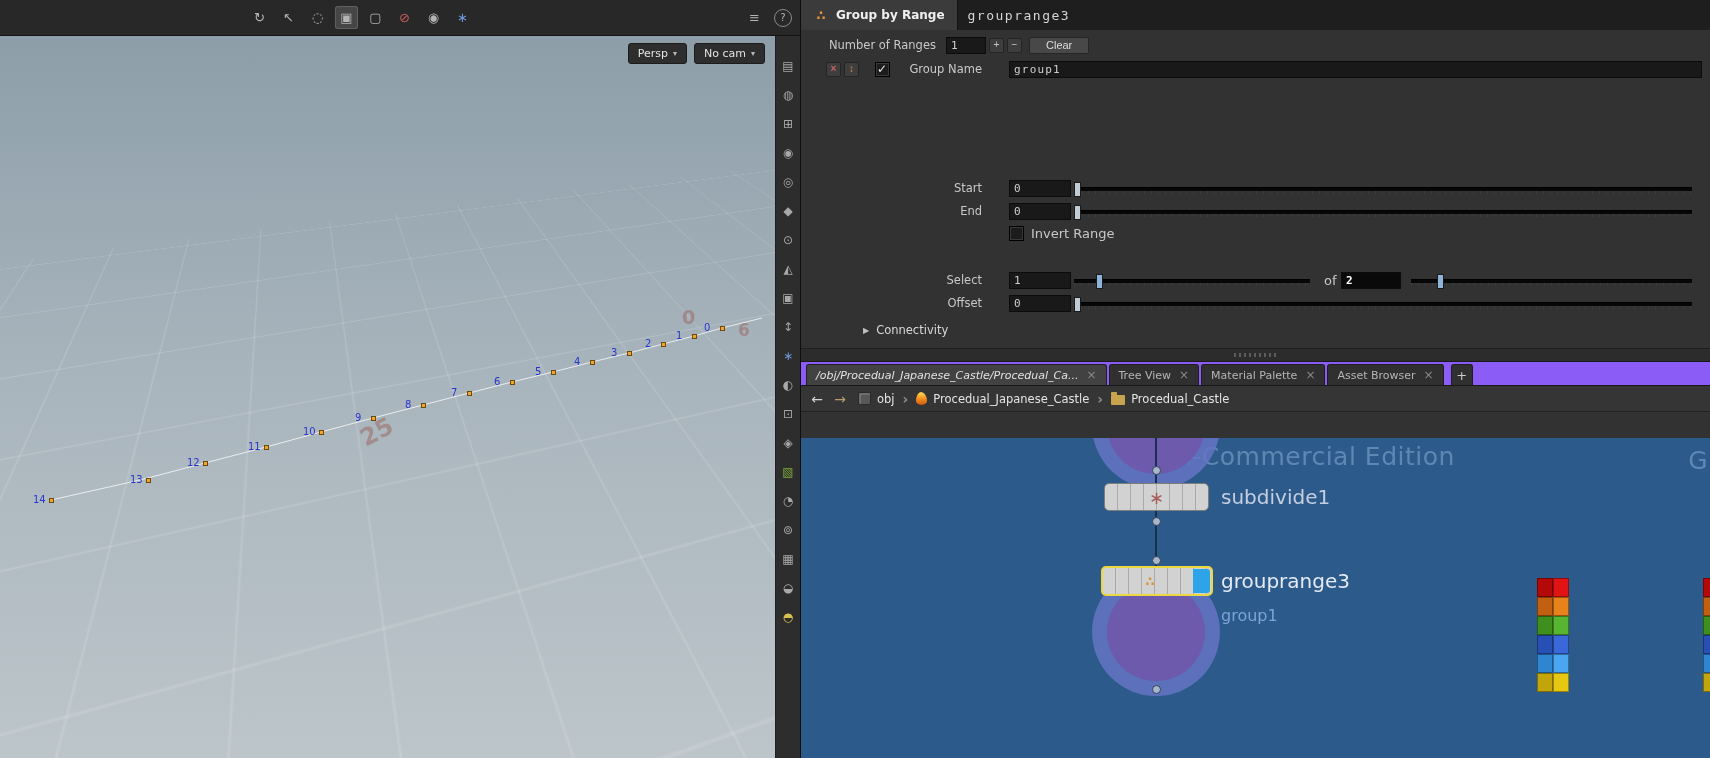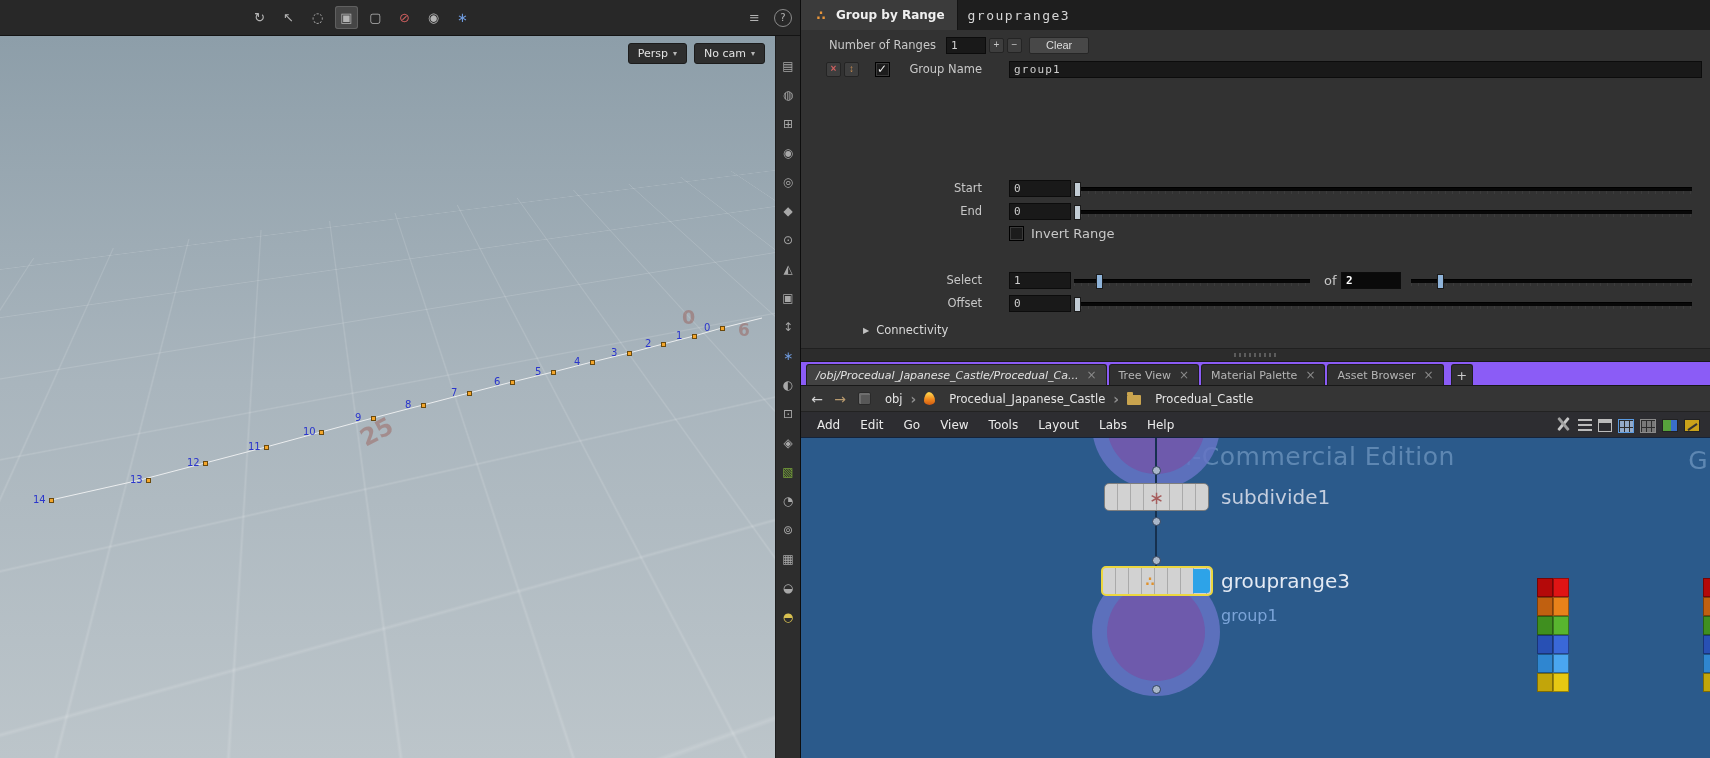--- a/index.html
+++ b/index.html
@@ -116,7 +116,7 @@
             align-items:center;padding:0 8px;gap:7px;border-bottom:1px solid #222;box-sizing:border-box;}
   .nav-arrow{font-size:14px;color:#d2d2d2;width:16px;text-align:center;}
   .nav-arrow.fwd{color:#b89a6e;}
-  .crumb{display:flex;align-items:center;gap:14px;padding:2px 3px;}
+  .crumb{display:flex;align-items:center;gap:6px;padding:2px 3px;}
   .crumb-label{font-size:11.5px;color:#e4e4e4;white-space:nowrap;}
   .crumb-sep::after{content:"›";color:#8e8e8e;font-size:14px;font-weight:bold;}
   .obj-icon{width:13px;height:13px;background:#585858;border:1px solid #2a2a2a;border-radius:2px;

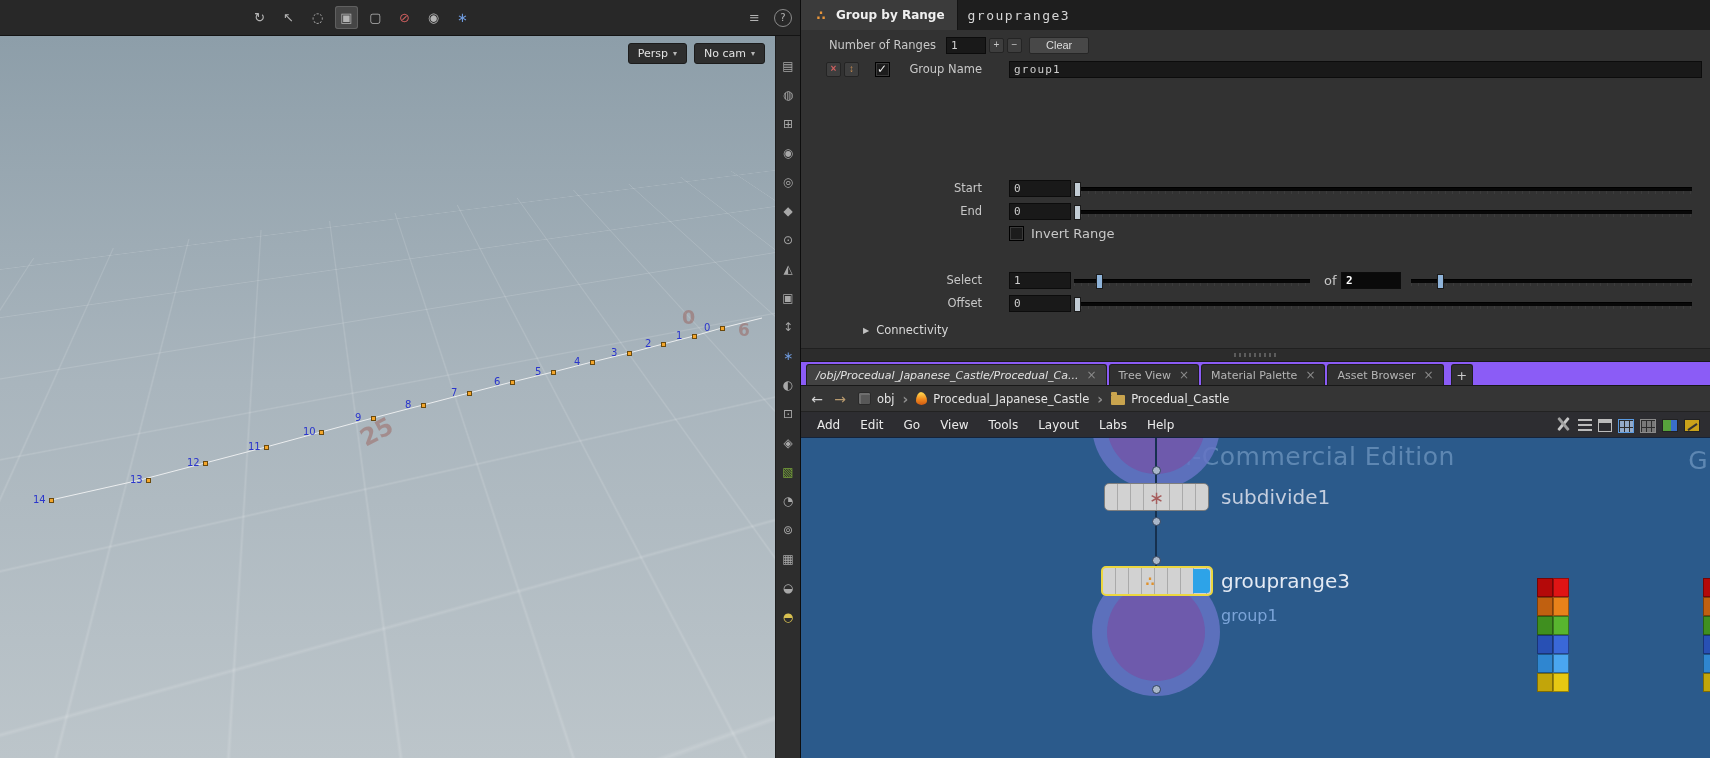--- a/index.html
+++ b/index.html
@@ -436,27 +436,6 @@
         </div>
     </div>
 
-    <div class="menu-bar" data-name="network-menu-bar">
-      <div style="display:flex;align-items:center" data-name="menu-bar-items">
-          <div class="menu-item" data-name="menu-add">Add</div>
-          <div class="menu-item" data-name="menu-edit">Edit</div>
-          <div class="menu-item" data-name="menu-go">Go</div>
-          <div class="menu-item" data-name="menu-view">View</div>
-          <div class="menu-item" data-name="menu-tools">Tools</div>
-          <div class="menu-item" data-name="menu-layout">Layout</div>
-          <div class="menu-item" data-name="menu-labs">Labs</div>
-          <div class="menu-item" data-name="menu-help">Help</div>
-        </div>
-      <div class="menu-bar-icons" data-name="menu-bar-icons">
-          <div class="mi" data-name="wrench-icon"></div>
-          <div class="mi" data-name="tree-view-icon"></div>
-          <div class="mi" data-name="panel-list-icon"></div>
-          <div class="mi" data-name="grid-layout-active-icon"></div>
-          <div class="mi" data-name="grid-layout-icon"></div>
-          <div class="mi" data-name="color-palette-icon"></div>
-          <div class="mi" data-name="pencil-icon"></div>
-        </div>
-    </div>
 
     <div class="network-pane" data-name="network-editor">
       <div class="nc-watermark" data-name="non-commercial-watermark">Non-Commercial Edition</div>

